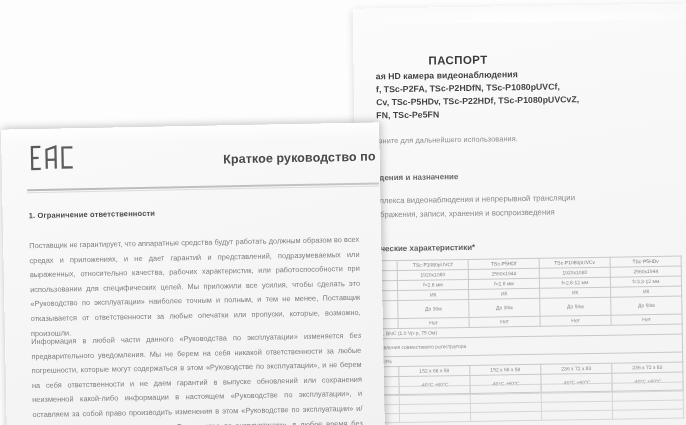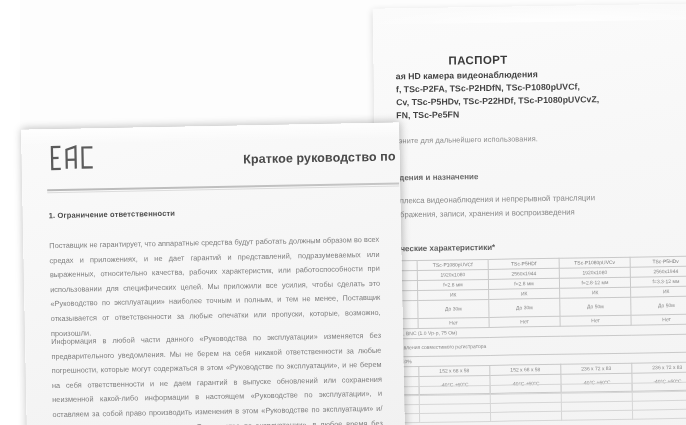--- a/index.html
+++ b/index.html
@@ -8,7 +8,7 @@
     background:#ffffff;
     font-family:"Liberation Sans", sans-serif;
   }
-  .stage{position:absolute;inset:0;background:#fdfdfd;margin-left:20px;}
+  .stage{position:absolute;inset:0;background:#fdfdfd;}
 
   
   .doc-passport{

